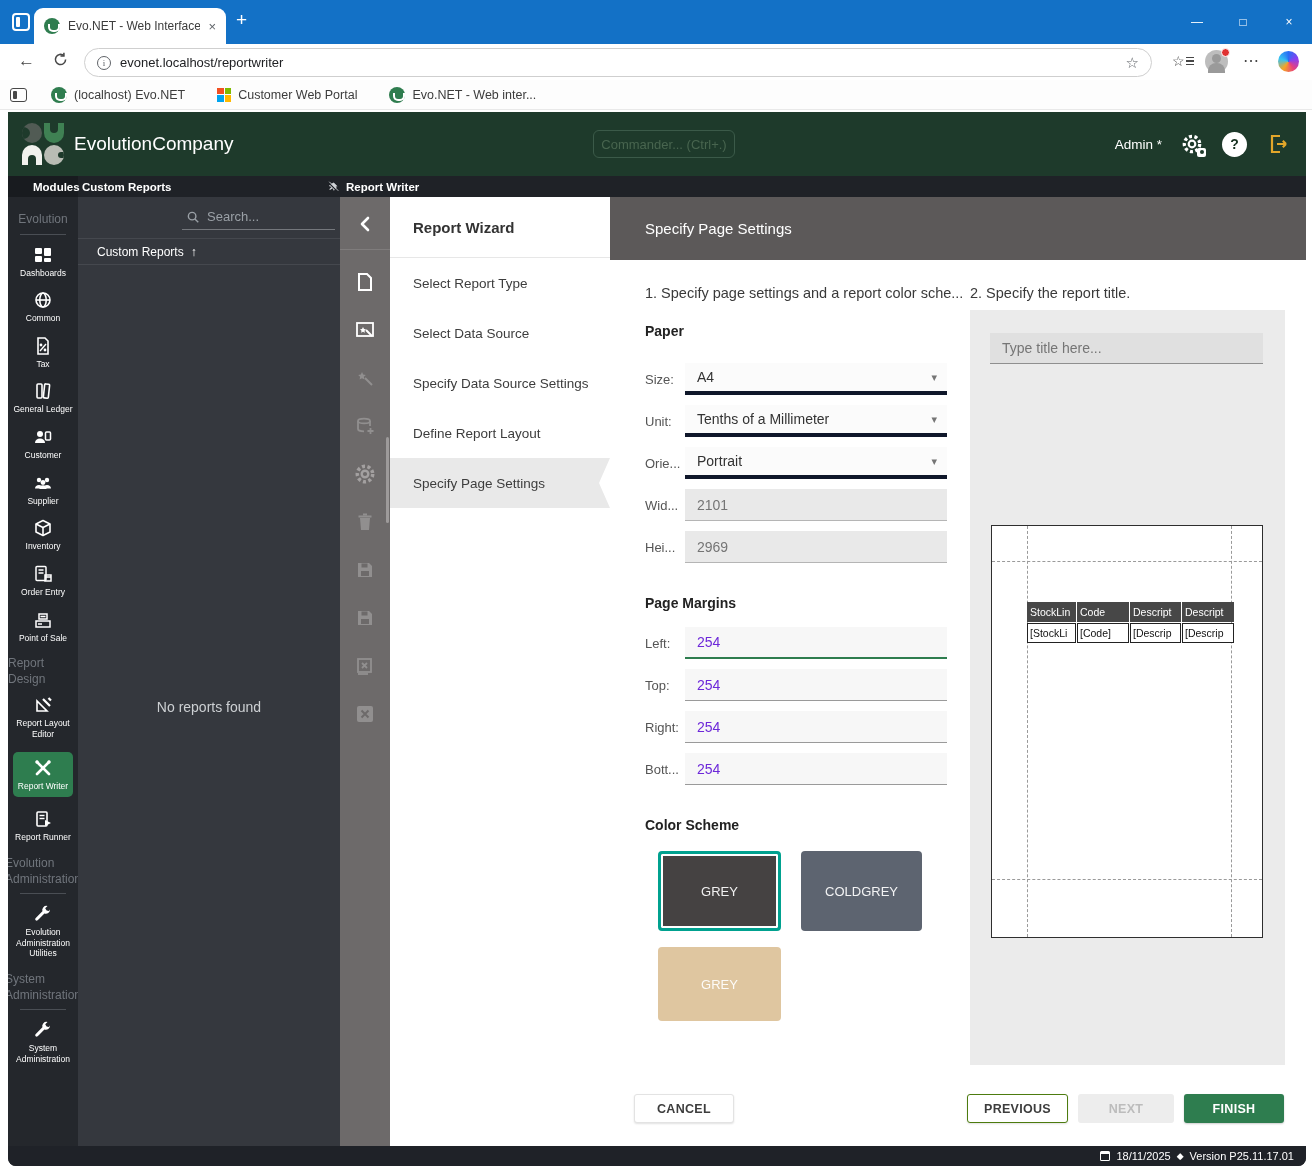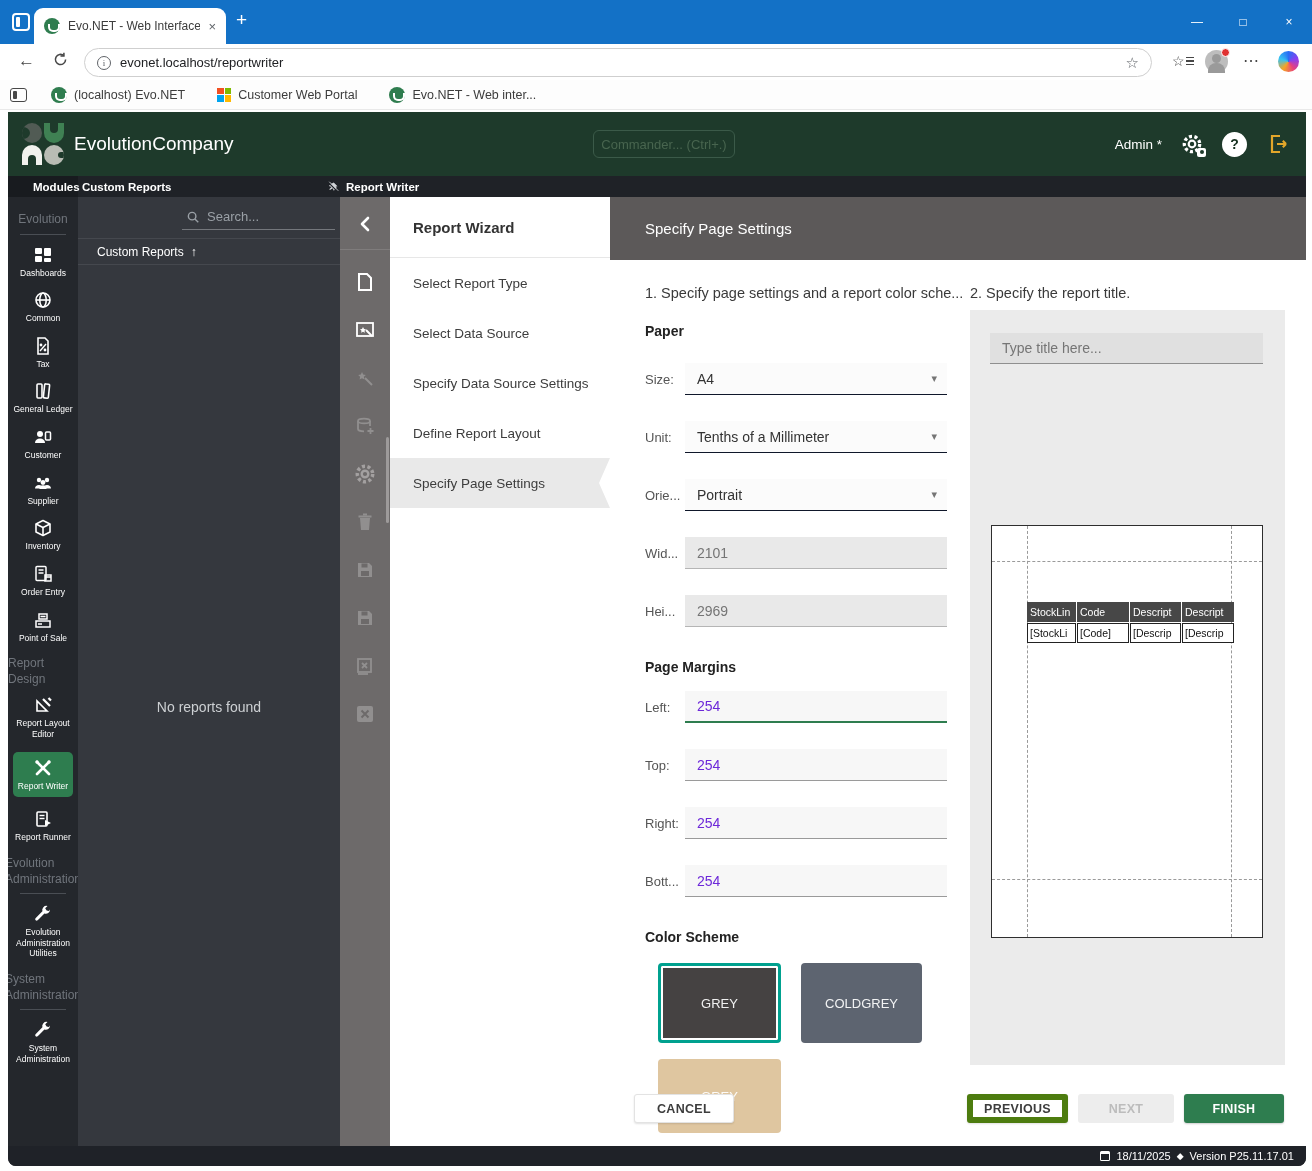--- a/index.html
+++ b/index.html
@@ -133,7 +133,7 @@
   #col-left { position:absolute; left:35px; top:126px; width:302px; }
   .sec-h { font-size:14px; font-weight:bold; color:#222; margin-bottom:24px; }
   .sec-h.more-gap { margin-top:32px; margin-bottom:16px; }
-  .frow { display:flex; align-items:center; height:32px; margin-bottom:26px; }
+  .frow { display:flex; align-items:center; height:32px; margin-bottom:10px; }
   .flabel { width:40px; flex:none; font-size:13px; color:#555; white-space:nowrap; overflow:hidden; }
   .fctl { flex:1; height:32px; display:flex; align-items:center; padding:0 10px 0 12px; font-size:14px; color:#333; }
   .fctl.select { background:#fbfbfb; border-bottom:1px solid #0f172a; justify-content:space-between; }

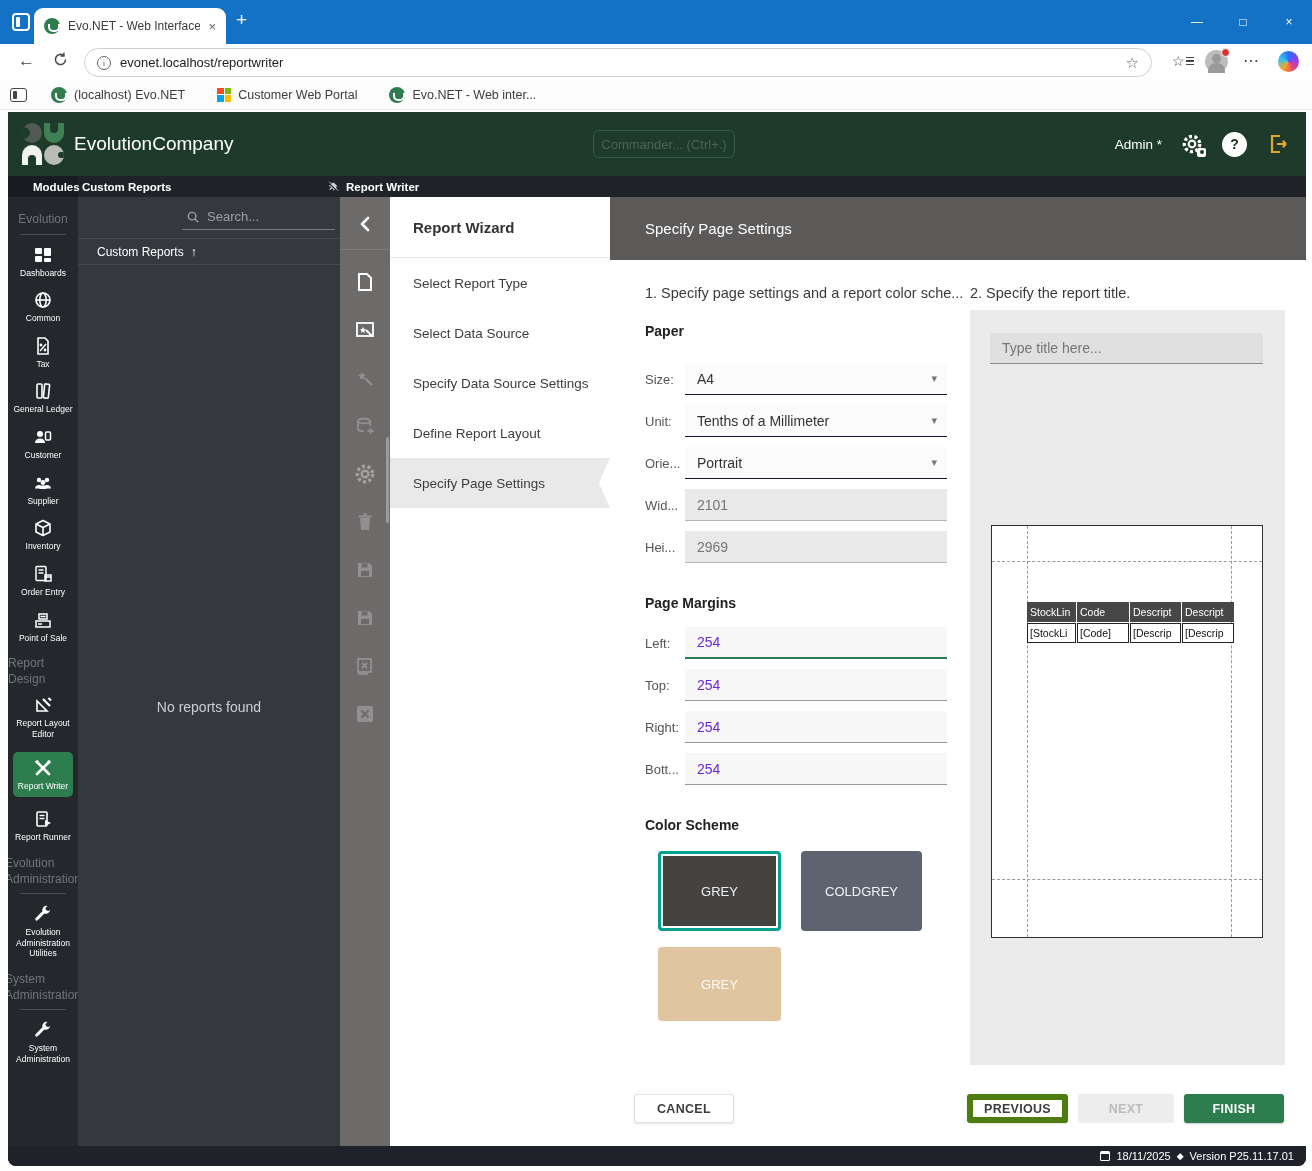--- a/index.html
+++ b/index.html
@@ -136,7 +136,7 @@
   .frow { display:flex; align-items:center; height:32px; margin-bottom:10px; }
   .flabel { width:40px; flex:none; font-size:13px; color:#555; white-space:nowrap; overflow:hidden; }
   .fctl { flex:1; height:32px; display:flex; align-items:center; padding:0 10px 0 12px; font-size:14px; color:#333; }
-  .fctl.select { background:#fbfbfb; border-bottom:1px solid #0f172a; justify-content:space-between; }
+  .fctl.select { background:#fbfbfb; border-bottom:4px solid #0f172a; justify-content:space-between; }
   .fctl .caret { color:#757575; font-size:11px; }
   .fctl.disabled { background:#e9e9e9; border-bottom:1px solid #b5b5b5; color:#757575; }
   .fctl.minput { background:#f7f7f7; border-bottom:1px solid #9a9a9a; padding:0; }

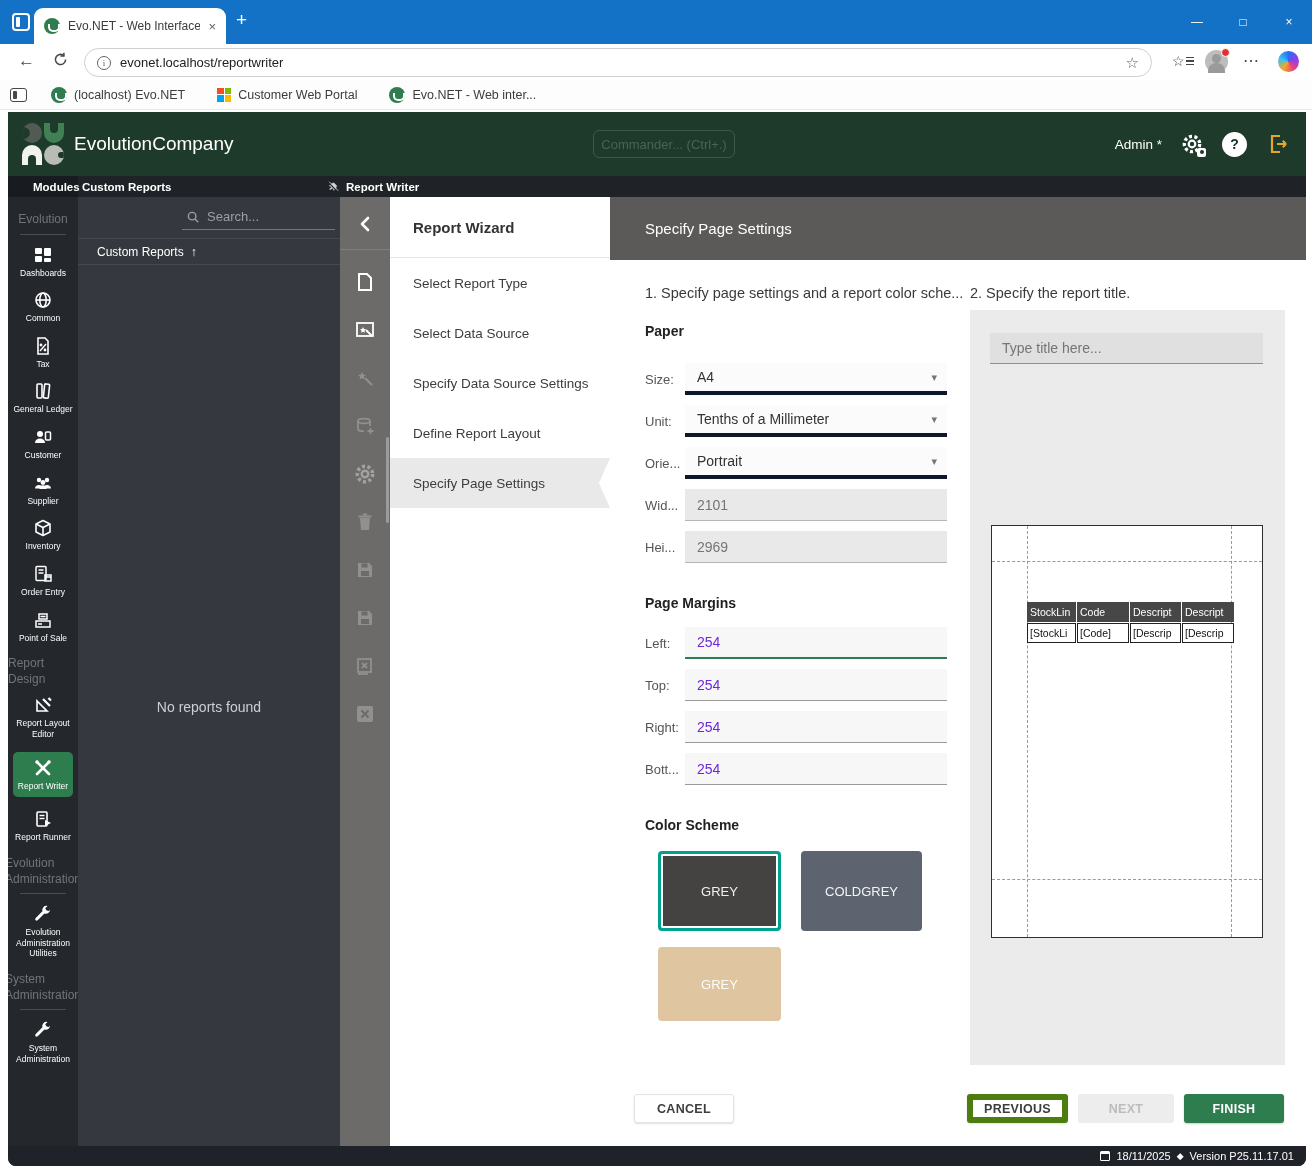--- a/index.html
+++ b/index.html
@@ -166,7 +166,7 @@
   .btn { position:absolute; top:897px; height:29px; border-radius:3px; font-size:12.5px; font-weight:bold; letter-spacing:.3px;
     display:flex; align-items:center; justify-content:center; }
   #btn-cancel { left:24px; width:100px; background:#fff; border:1px solid #e3e3e3; color:#3d3d3d; box-shadow:0 1px 2px rgba(0,0,0,.12); }
-  #btn-prev { left:357px; width:101px; background:#fff; border:6px solid #4d7c0f; color:#3d3d3d; box-shadow:0 1px 2px rgba(0,0,0,.12); }
+  #btn-prev { left:357px; width:101px; background:#fff; border:1px solid #4d7c0f; color:#3d3d3d; box-shadow:0 1px 2px rgba(0,0,0,.12); }
   #btn-next { left:468px; width:96px; background:#ededed; color:#bcbcbc; }
   #btn-finish { left:574px; width:100px; background:#2e7d4f; color:#fff; box-shadow:0 1px 2px rgba(0,0,0,.2); }
 

